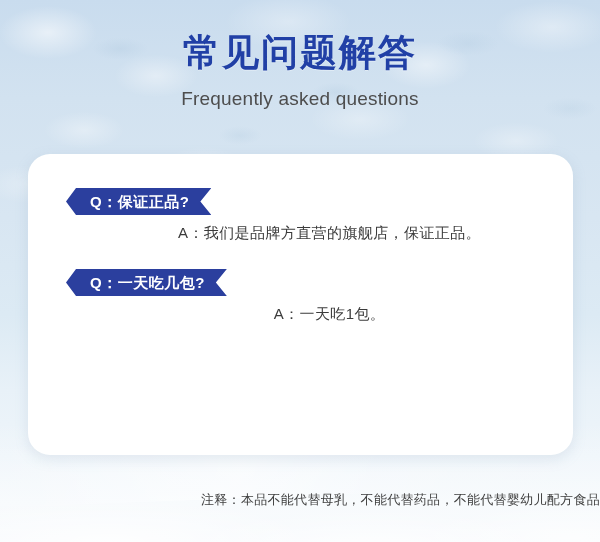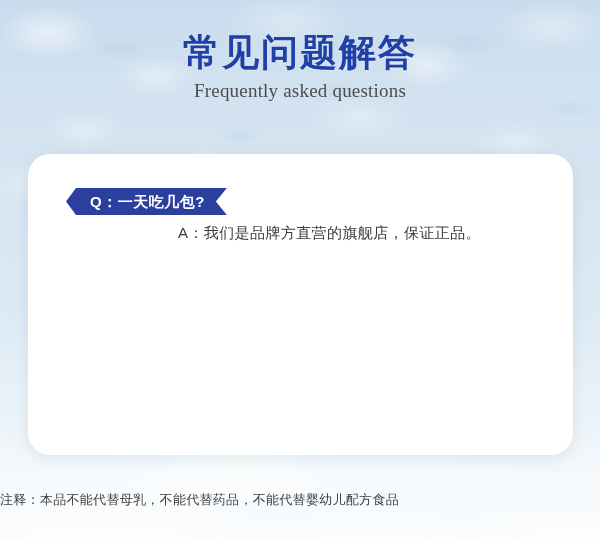--- a/index.html
+++ b/index.html
@@ -91,12 +91,11 @@
     text-shadow: 0 1px 0 rgba(255,255,255,.35);
   }
   .subtitle {
-    margin-top: 4px;
+    margin-top: 12px;
     font-size: 19px;
     font-weight: 400;
     color: #4d4d4d;
     letter-spacing: .2px;
-    font-family: Liberation Serif, serif;
   }
 
   

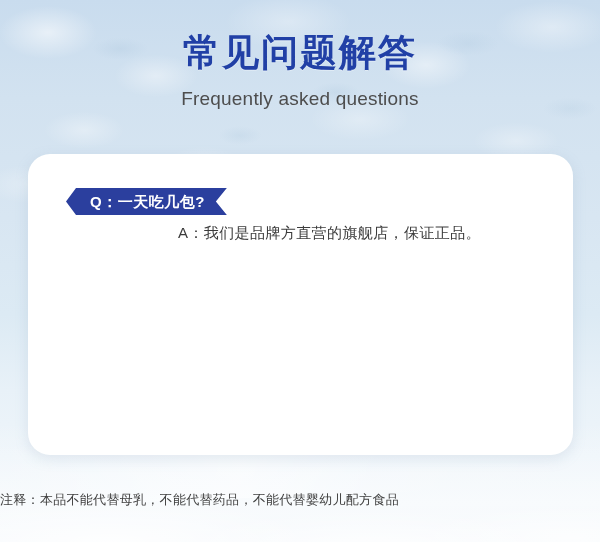--- a/index.html
+++ b/index.html
@@ -174,7 +174,7 @@
 
       <div class="faq-item">
         <div class="q-text-wrap">
-          <span class="q-badge">Q：一天吃几包?</span>
+          <span class="q-badge">Q：保证正品?</span>
         </div>
         <div class="a-line">A：我们是品牌方直营的旗舰店，保证正品。</div>
       </div>

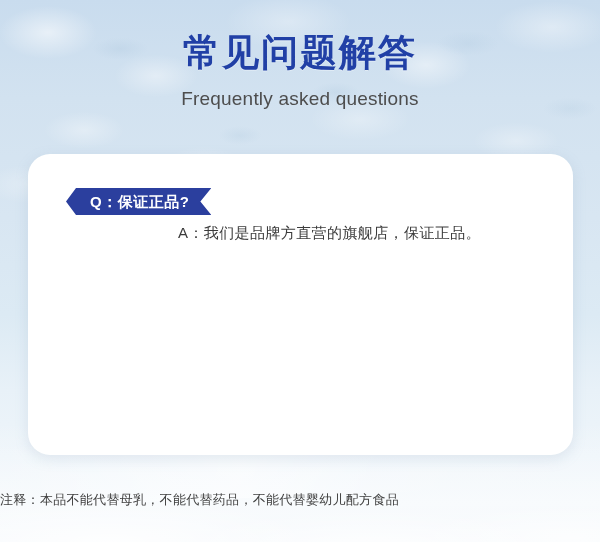--- a/index.html
+++ b/index.html
@@ -180,6 +180,12 @@
       </div>
 
 
+      <div class="faq-item">
+        <div class="q-text-wrap">
+          <span class="q-badge">Q：一天吃几包?</span>
+        </div>
+        <div class="a-line">A：一天吃1包。</div>
+      </div>
 
     </div>
   </div>

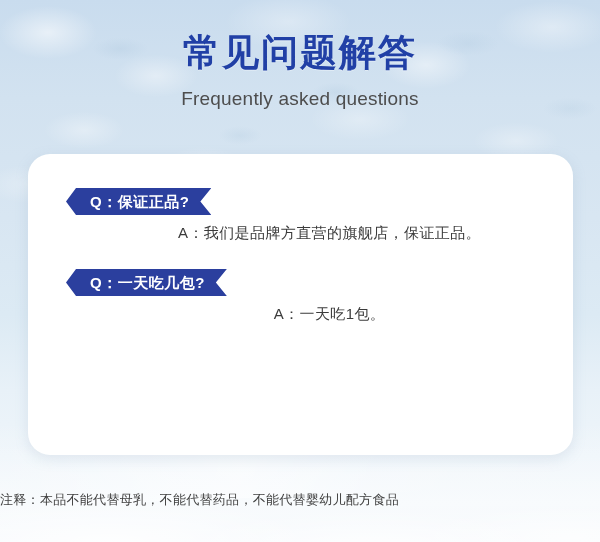--- a/index.html
+++ b/index.html
@@ -147,7 +147,7 @@
   
   .footer-note {
     position:absolute; left:0; right:0; top:491px;
-    text-align:left;
+    text-align:right;
     font-size:13px;
     color:#3f3f3f;
     letter-spacing:.3px;

